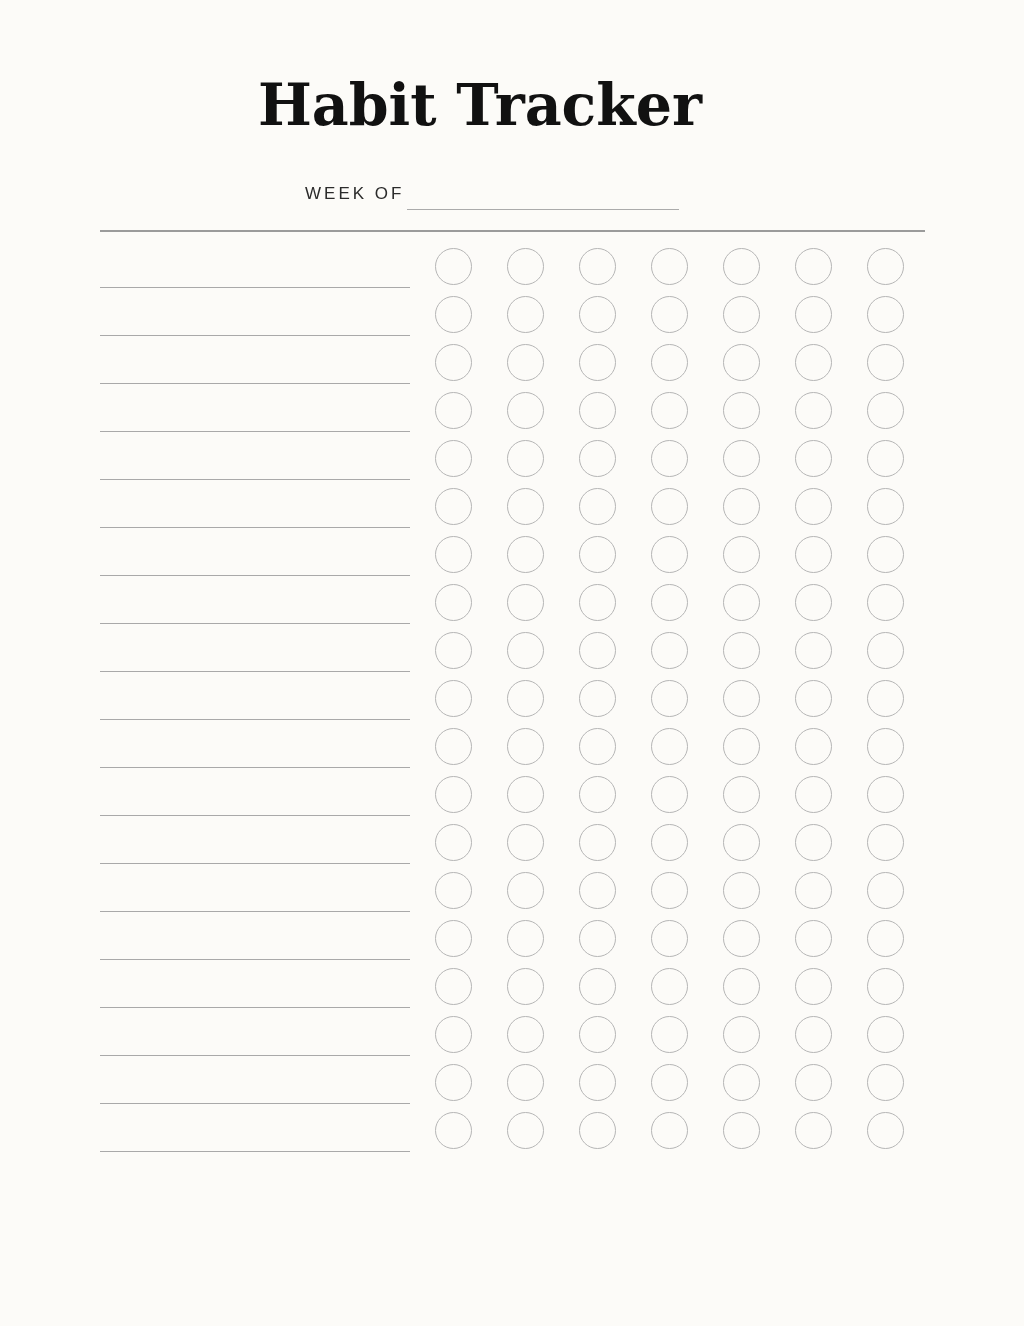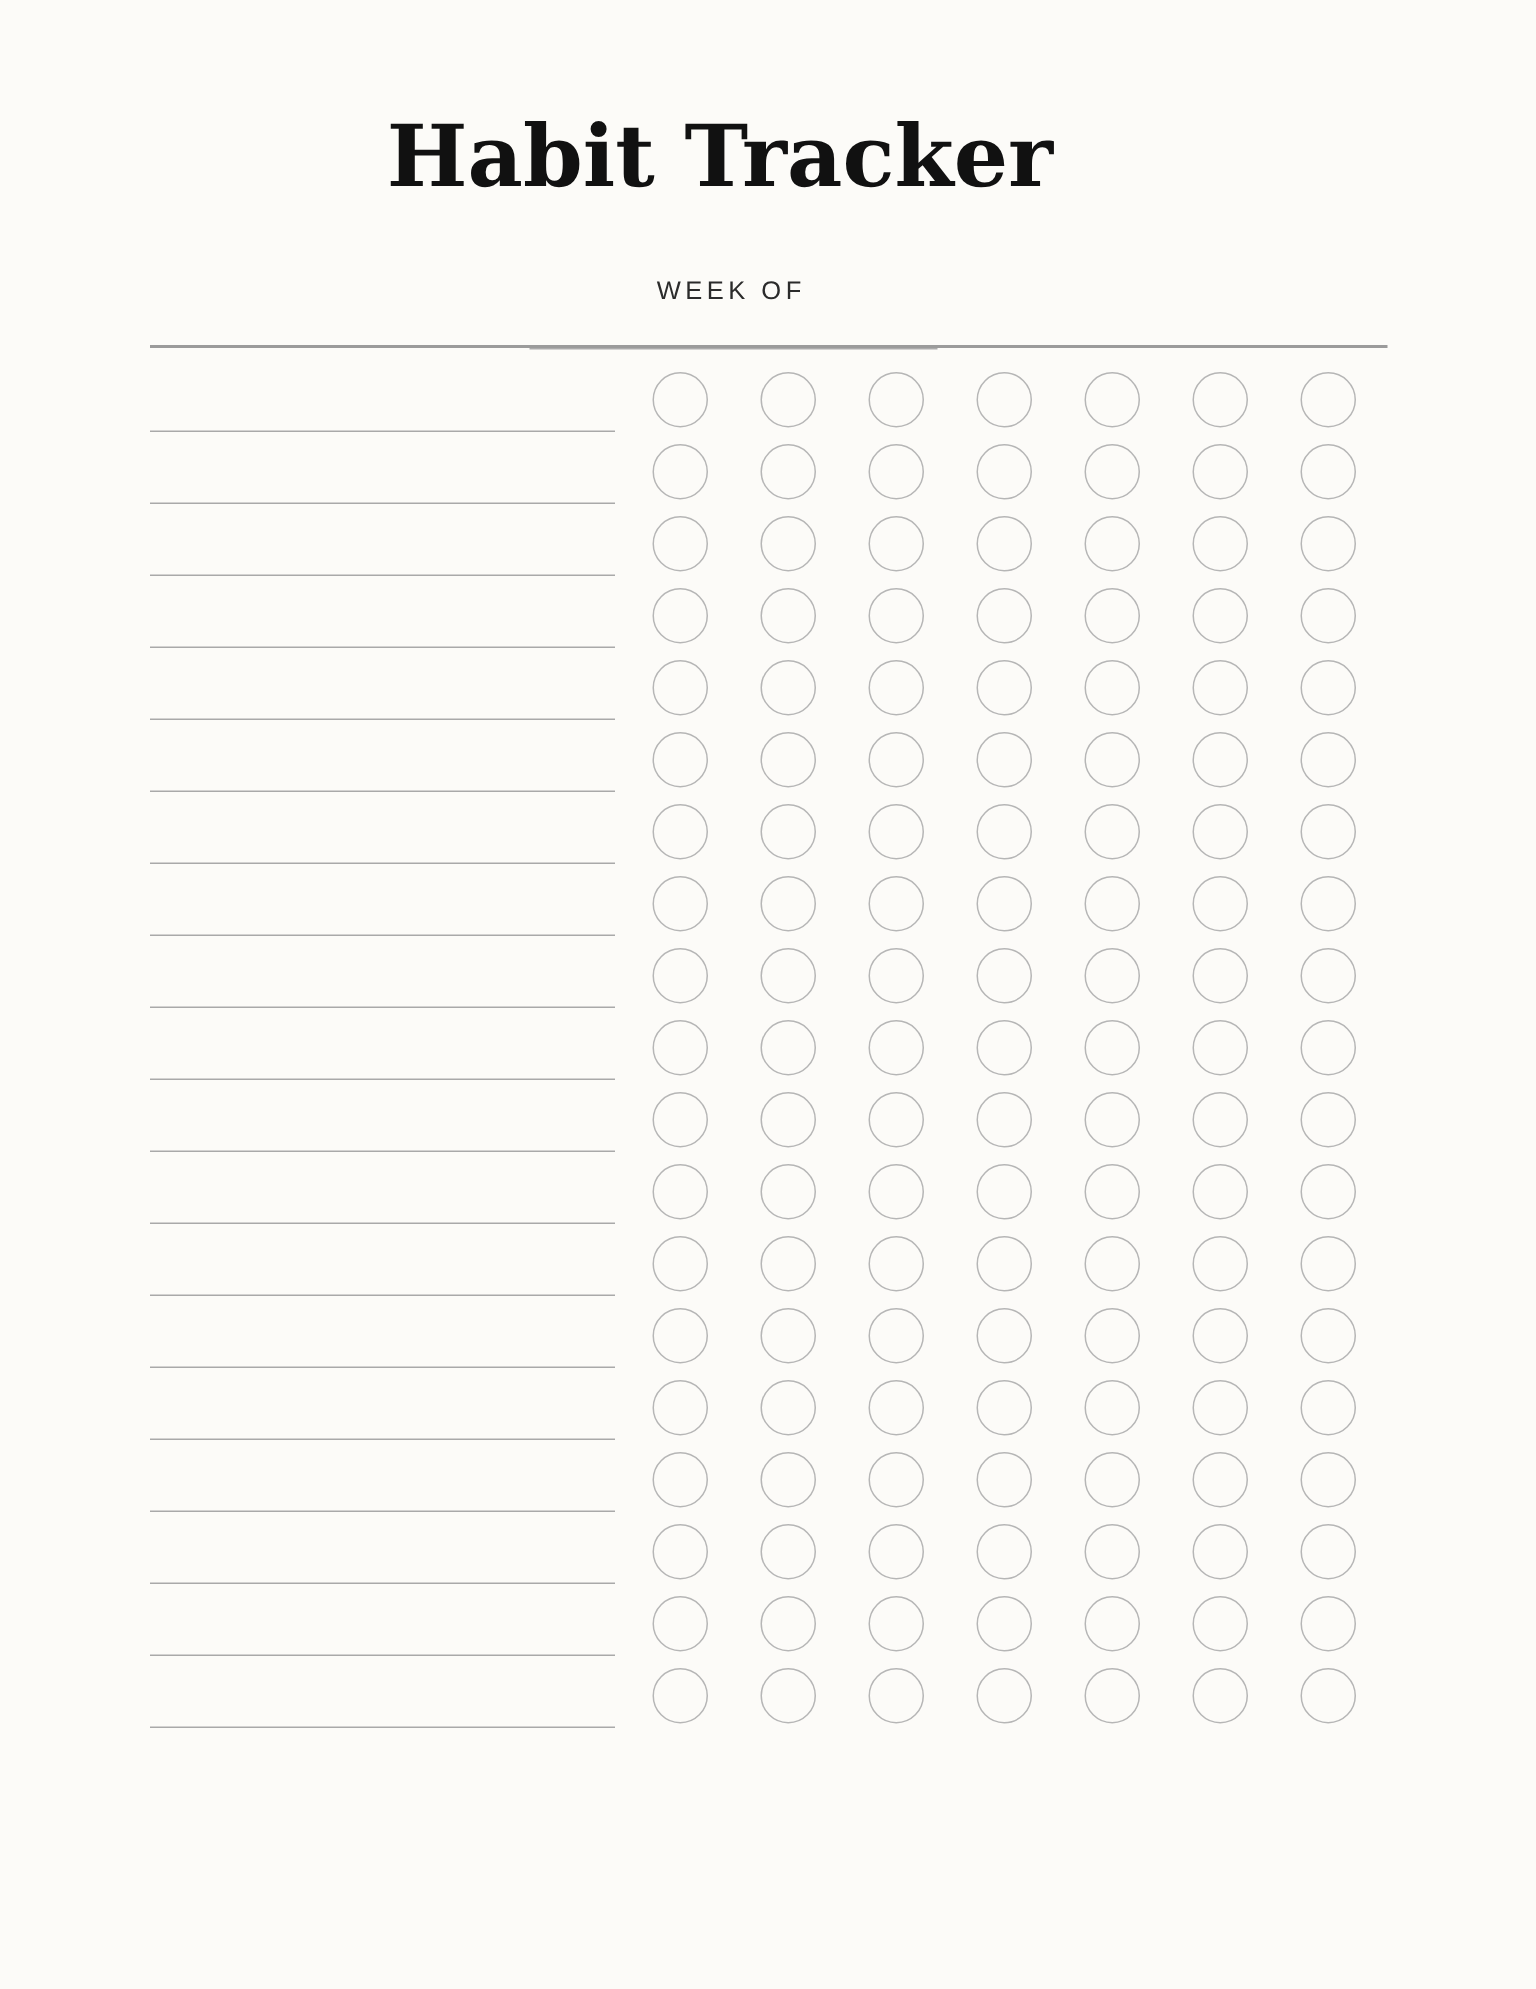--- a/index.html
+++ b/index.html
@@ -38,11 +38,10 @@
   }
   .week-row{
     display: flex;
-    align-items: center;
+    align-items: flex-start;
     margin: 46px 0 0 305px;
     height: 28px;
     width: 365px;
-    flex-direction: column;
   }
   .week-label{
     font-size: 17px;

